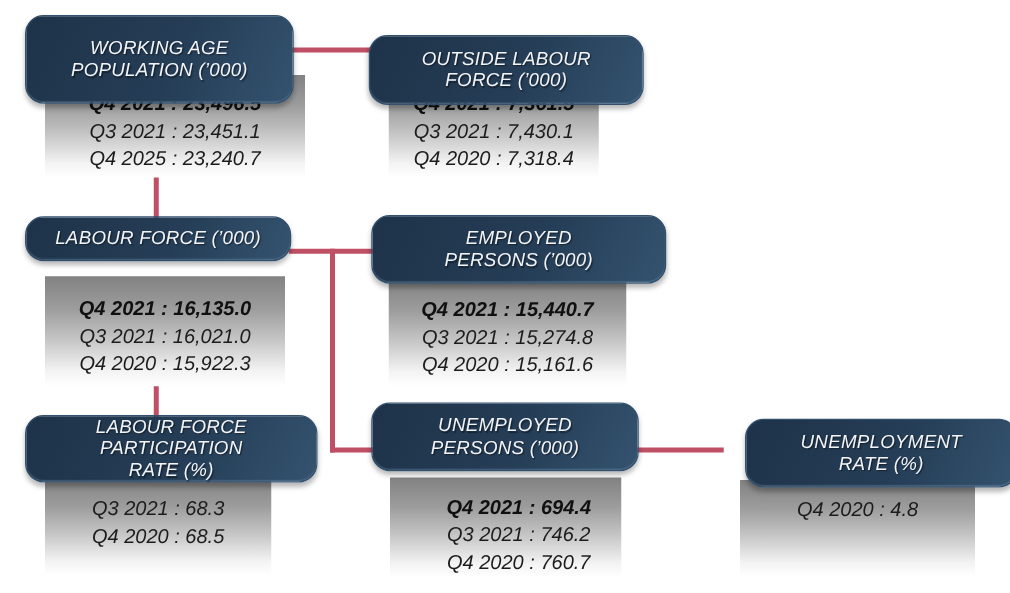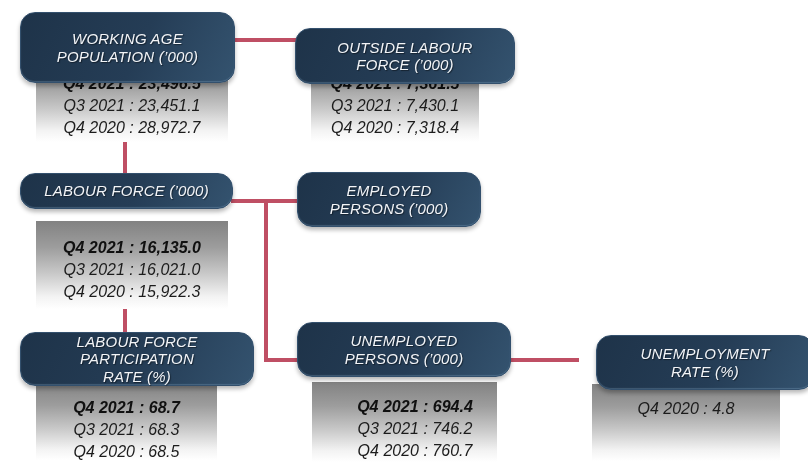--- a/index.html
+++ b/index.html
@@ -72,7 +72,7 @@
     <span class="node-title">WORKING AGE
 POPULATION (’000)</span>
   </div>
-  <div class="node-stats" style="left:36px; top:60px; width:192px; height:82px; padding-top:13px;">
+  <div class="node-stats" style="left:36px; top:60px; width:208px; height:82px; padding-top:13px;">
     <div class="stat primary">Q4 2021 : 23,496.5</div>
     <div class="stat">Q3 2021 : 23,451.1</div>
     <div class="stat">Q4 2020 : 28,972.7</div>

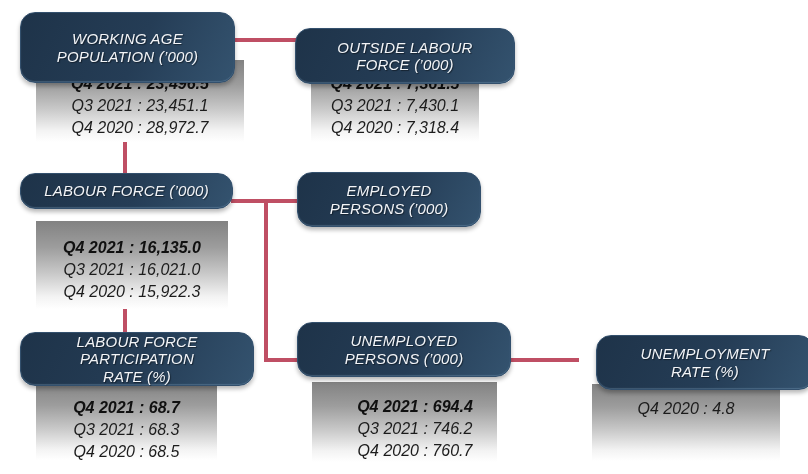--- a/index.html
+++ b/index.html
@@ -75,7 +75,7 @@
   <div class="node-stats" style="left:36px; top:60px; width:208px; height:82px; padding-top:13px;">
     <div class="stat primary">Q4 2021 : 23,496.5</div>
     <div class="stat">Q3 2021 : 23,451.1</div>
-    <div class="stat">Q4 2020 : 28,972.7</div>
+    <div class="stat">Q4 2025 : 23,240.7</div>
   </div>
 
   <div class="node-header" style="left:295px; top:12px; width:220px; height:56px;margin-top:16px;">

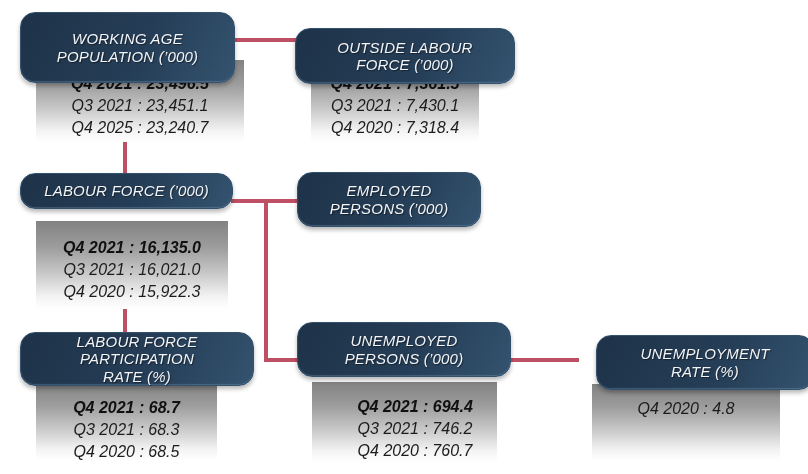--- a/index.html
+++ b/index.html
@@ -97,7 +97,7 @@
     <div class="stat">Q4 2020 : 15,922.3</div>
   </div>
 
-  <div class="node-header" style="left:297px; top:172px; width:184px; height:55px;">
+  <div class="node-header" style="left:297px; top:172px; width:236px; height:55px;">
     <span class="node-title">EMPLOYED
 PERSONS (’000)</span>
   </div>

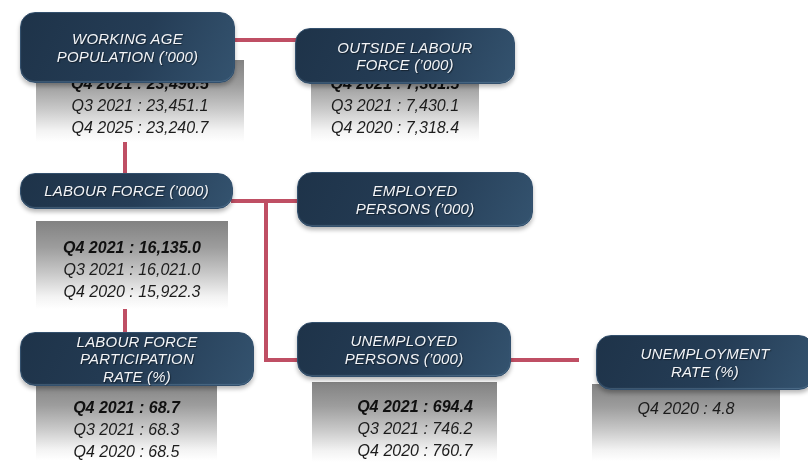--- a/index.html
+++ b/index.html
@@ -101,6 +101,11 @@
     <span class="node-title">EMPLOYED
 PERSONS (’000)</span>
   </div>
+  <div class="node-stats" style="left:311px; top:223px; width:190px; height:86px; padding-top:15px;">
+    <div class="stat primary">Q4 2021 : 15,440.7</div>
+    <div class="stat">Q3 2021 : 15,274.8</div>
+    <div class="stat">Q4 2020 : 15,161.6</div>
+  </div>
 
   <div class="node-header" style="left:20px; top:332px; width:234px; height:54px;">
     <span class="node-title">LABOUR FORCE

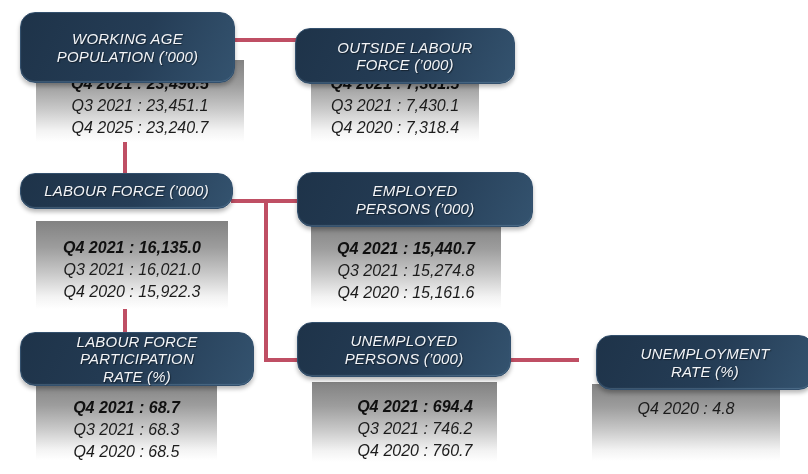--- a/index.html
+++ b/index.html
@@ -113,7 +113,6 @@
 RATE (%)</span>
   </div>
   <div class="node-stats" style="left:36px; top:382px; width:181px; height:78px; padding-top:15px;">
-    <div class="stat primary">Q4 2021 : 68.7</div>
     <div class="stat">Q3 2021 : 68.3</div>
     <div class="stat">Q4 2020 : 68.5</div>
   </div>

